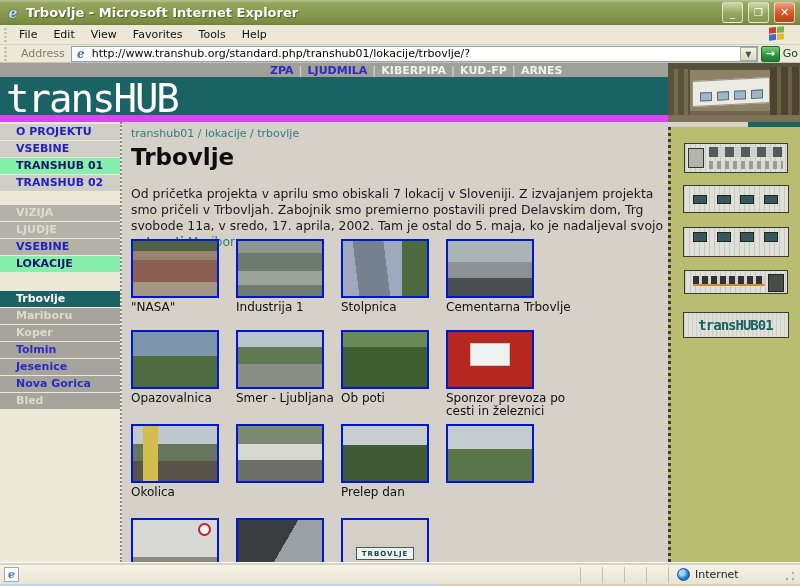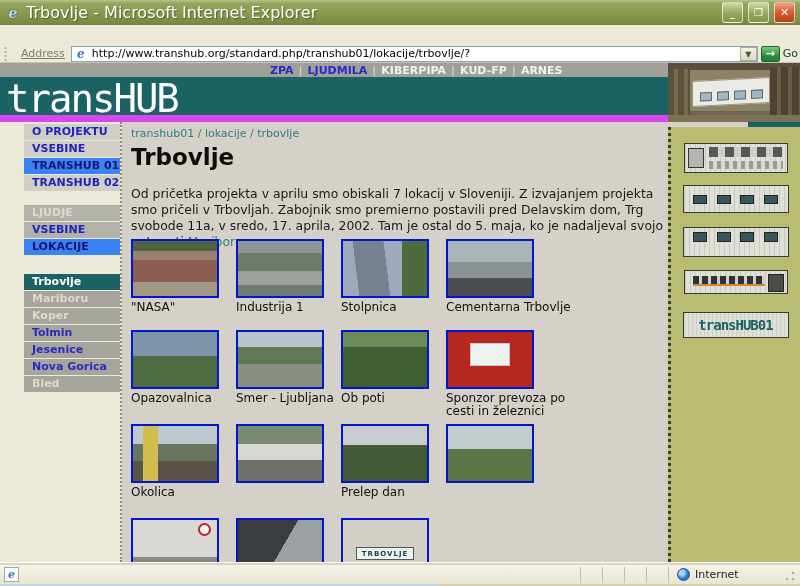--- a/index.html
+++ b/index.html
@@ -17,7 +17,7 @@
   }
   .ie-icon { width:16px; height:16px; font:italic bold 14px/16px "DejaVu Serif",serif;
     color:#bcd9f7; text-align:center; text-shadow:0 0 2px #2a4a7a; }
-  .title-text { flex:1; color:#fff; font-weight:normal; font-size:16px;
+  .title-text { flex:1; color:#fff; font-weight:bold; font-size:13px;
     text-shadow:1px 1px 1px #4f6026; white-space:nowrap; overflow:hidden; }
   .tb-btn { width:21px; height:21px; border-radius:3px; border:1px solid rgba(255,255,255,.65);
     color:#fff; font-size:10px; line-height:19px; text-align:center; }

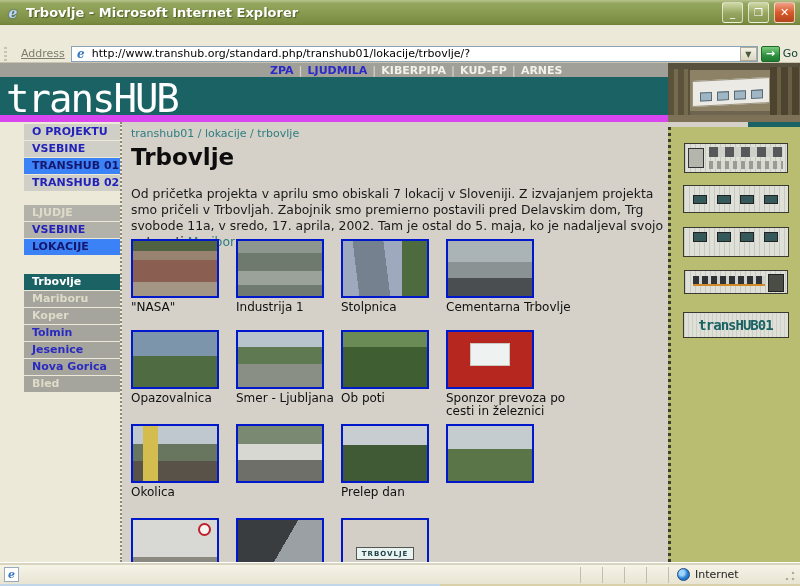--- a/index.html
+++ b/index.html
@@ -203,6 +203,23 @@
     <span class="tb-btn btn-close">✕</span>
   </div>
 
+  <div class="menubar">
+    <span class="grip"></span>
+    <span class="menu-item">File</span>
+    <span class="menu-item">Edit</span>
+    <span class="menu-item">View</span>
+    <span class="menu-item">Favorites</span>
+    <span class="menu-item">Tools</span>
+    <span class="menu-item">Help</span>
+    <span class="winflag">
+      <span class="flagbox">
+        <span class="fq1"></span>
+          <span class="fq2"></span>
+          <span class="fq3"></span>
+          <span class="fq4"></span>
+      </span>
+    </span>
+  </div>
 
   <div class="addressbar">
     <span class="grip"></span>

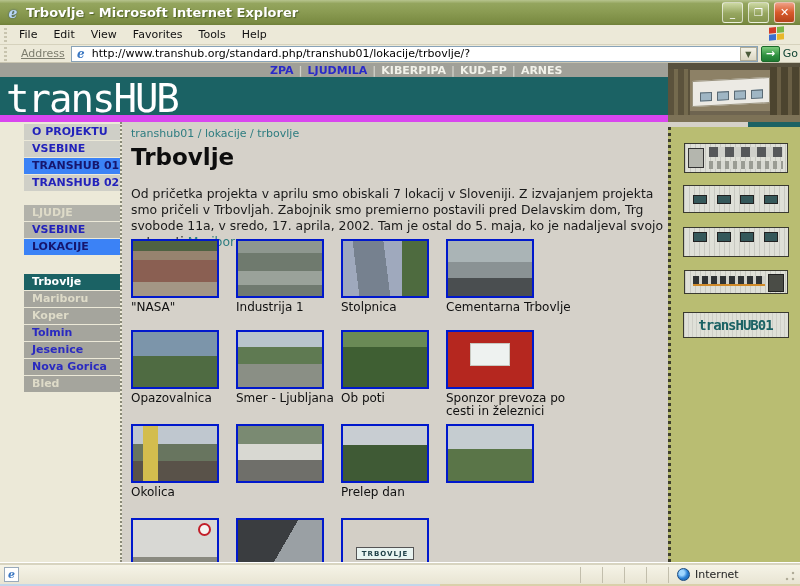--- a/index.html
+++ b/index.html
@@ -40,7 +40,7 @@
   .addressbar { position:absolute; top:45px; left:0; width:800px; height:18px;
     background:#ece9d8; border-bottom:1px solid #c8c4b0;
     display:flex; align-items:center; font-size:11px; }
-  .addr-label { color:#7d7d6e; margin:0 6px 0 10px;text-decoration:underline; }
+  .addr-label { color:#7d7d6e; margin:0 6px 0 10px; }
   .addr-input { flex:1; height:16px; background:#fff; border:1px solid #88a3b8;
     display:flex; align-items:center; padding-left:2px; overflow:hidden; }
   .addr-ie { width:14px; height:14px; font:italic bold 12px/14px "DejaVu Serif",serif;

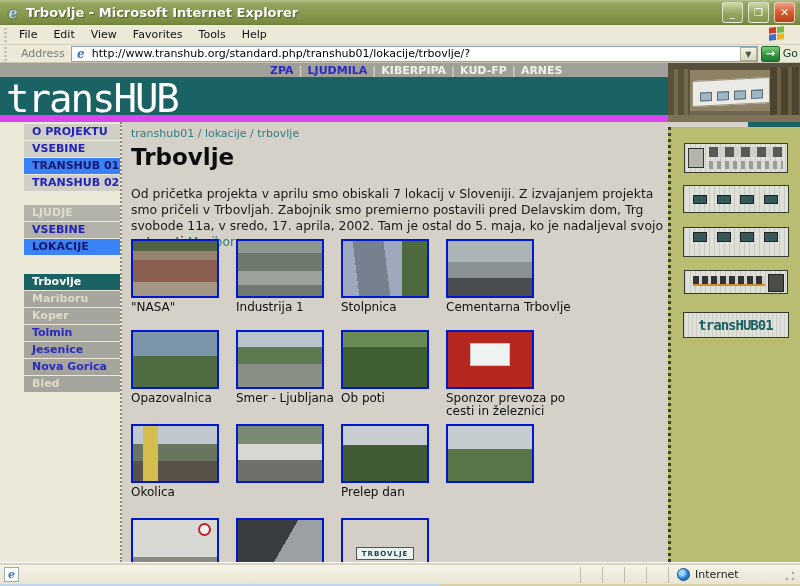--- a/index.html
+++ b/index.html
@@ -84,8 +84,8 @@
   
   .sidebar { position:absolute; top:59px; left:0; width:122px; height:440px;
     background:#ece9d8; border-right:2px dotted #8a8a78; padding-top:2px; }
-  .side-item { height:16px; line-height:16px; padding-left:8px; margin-bottom:1px;
-    font-size:11px; font-weight:bold; white-space:nowrap; overflow:hidden;margin-left:24px; }
+  .side-item { height:16px; line-height:16px; padding-left:16px; margin-bottom:1px;
+    font-size:11px; font-weight:bold; white-space:nowrap; overflow:hidden; }
   .v-light    { background:#cfcfc7; color:#2222bb; }
   .v-dark     { background:#3b82f6; color:#16166e; }
   .v-med-muted{ background:#b2b2aa; color:#dedbc8; }

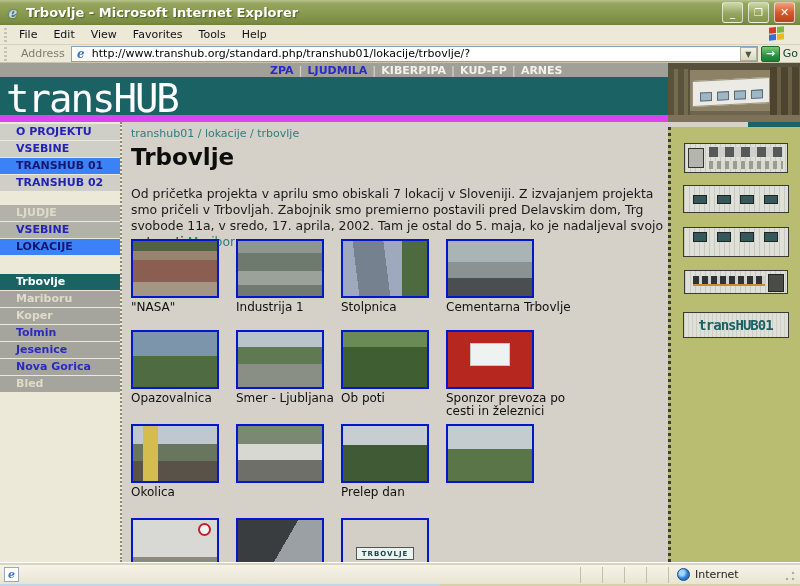--- a/index.html
+++ b/index.html
@@ -87,7 +87,7 @@
   .side-item { height:16px; line-height:16px; padding-left:16px; margin-bottom:1px;
     font-size:11px; font-weight:bold; white-space:nowrap; overflow:hidden; }
   .v-light    { background:#cfcfc7; color:#2222bb; }
-  .v-dark     { background:#3b82f6; color:#16166e; }
+  .v-dark     { background:#86efac; color:#16166e; }
   .v-med-muted{ background:#b2b2aa; color:#dedbc8; }
   .v-med-blue { background:#b2b2aa; color:#2222bb; }
   .v-loc-muted{ background:#a5a59d; color:#dedbc8; }

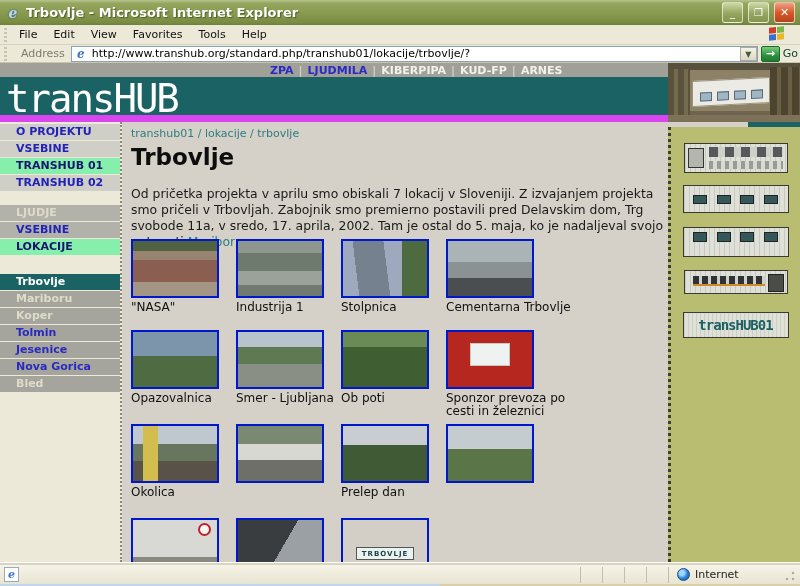--- a/index.html
+++ b/index.html
@@ -270,6 +270,7 @@
       <div class="side-item v-dark">TRANSHUB 01</div>
       <div class="side-item v-light">TRANSHUB 02</div>
       <div class="side-gap1"></div>
+      <div class="side-item v-med-muted">VIZIJA</div>
       <div class="side-item v-med-muted">LJUDJE</div>
       <div class="side-item v-med-blue">VSEBINE</div>
       <div class="side-item v-dark">LOKACIJE</div>

